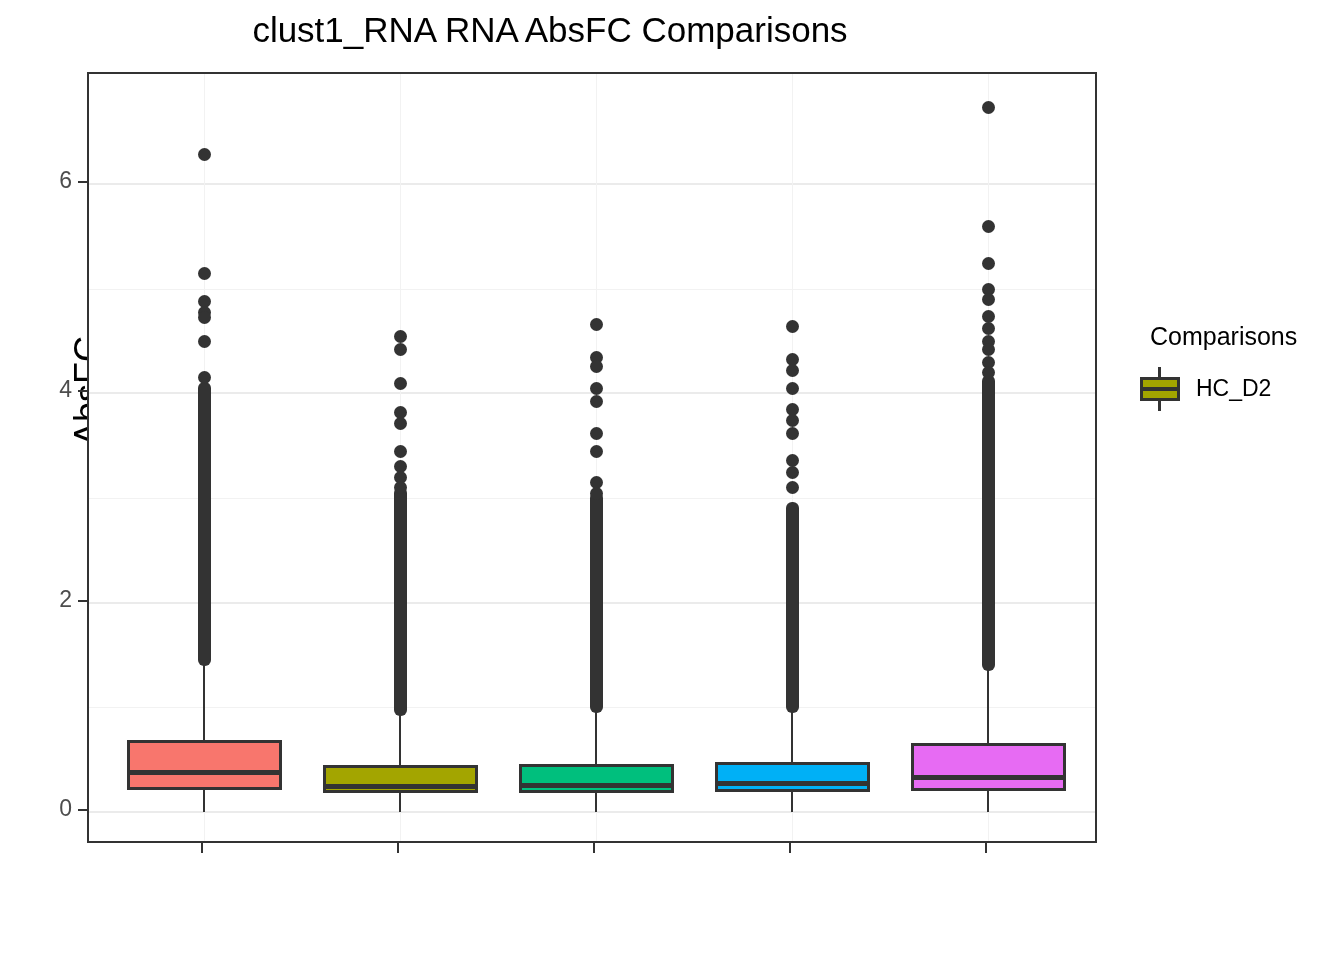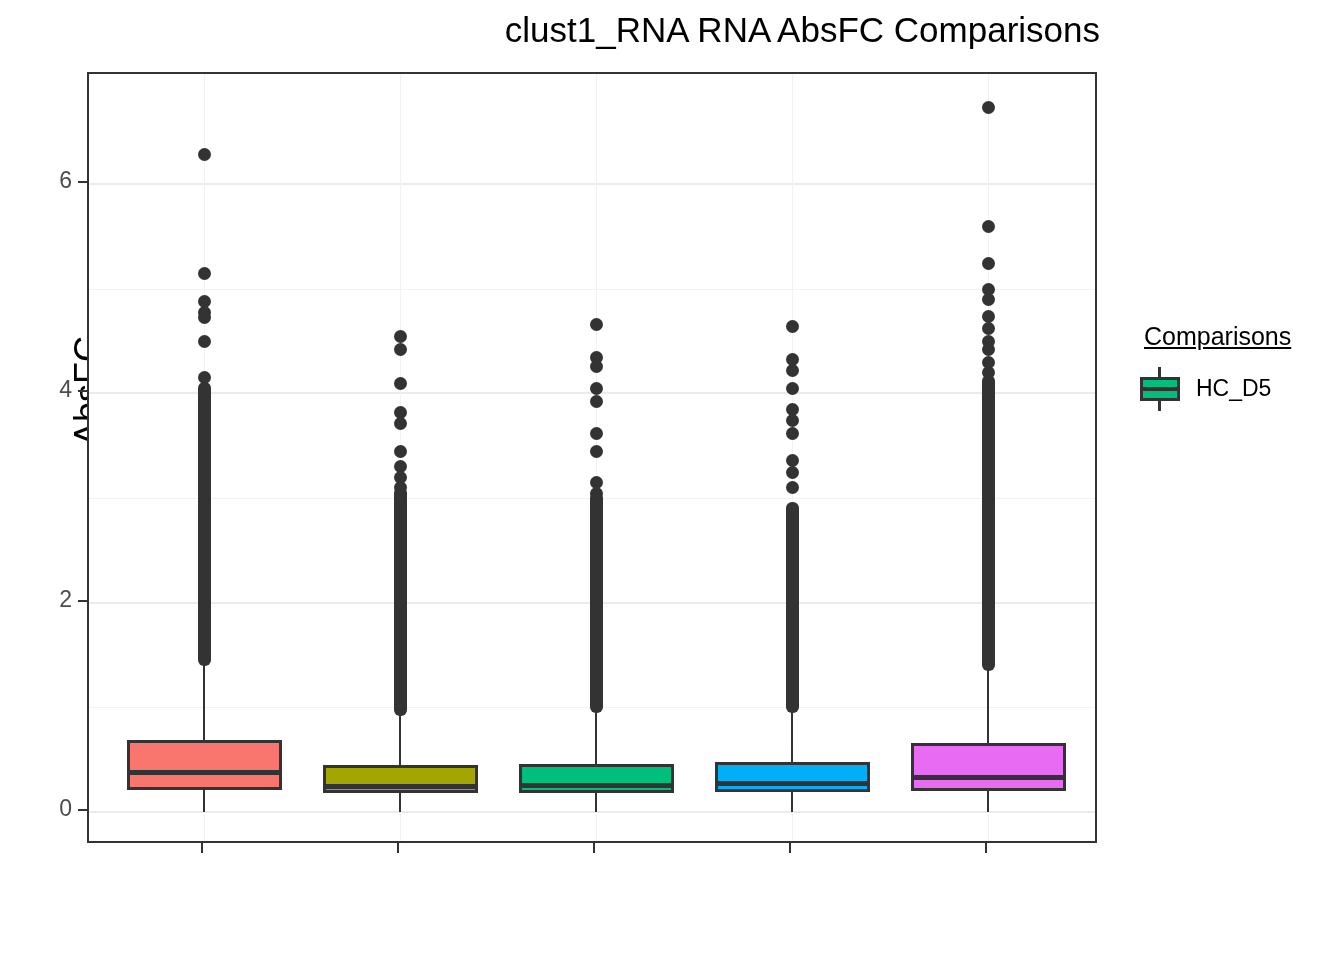--- a/index.html
+++ b/index.html
@@ -13,7 +13,7 @@
   
   .chart-title{
     position:absolute;left:0;top:10px;width:1100px;
-    text-align:right;
+    text-align:center;
     font-size:35px;color:#000000;
     letter-spacing:0px;
     white-space:nowrap;

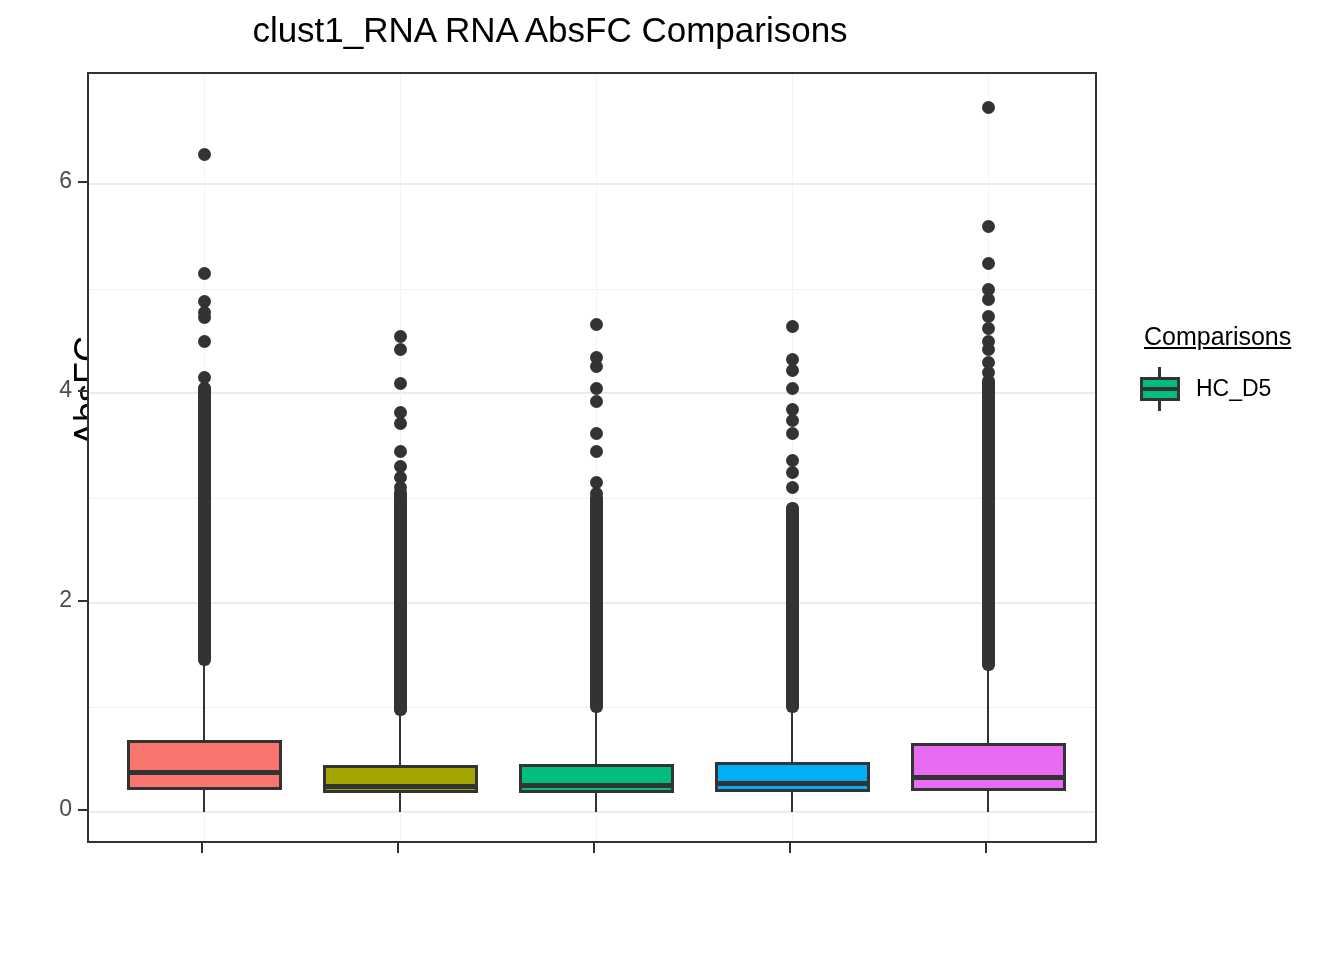--- a/index.html
+++ b/index.html
@@ -92,7 +92,7 @@
     position:absolute;left:1138px;top:322px;width:200px;
   }
   .legend-title{
-    font-size:25px;color:#000000;margin:0 0 14px 6px;white-space:nowrap;text-decoration:underline;
+    font-size:25px;color:#000000;margin:0 0 14px 12px;white-space:nowrap;
   }
   .legend-item{
     display:flex;align-items:center;height:47px;

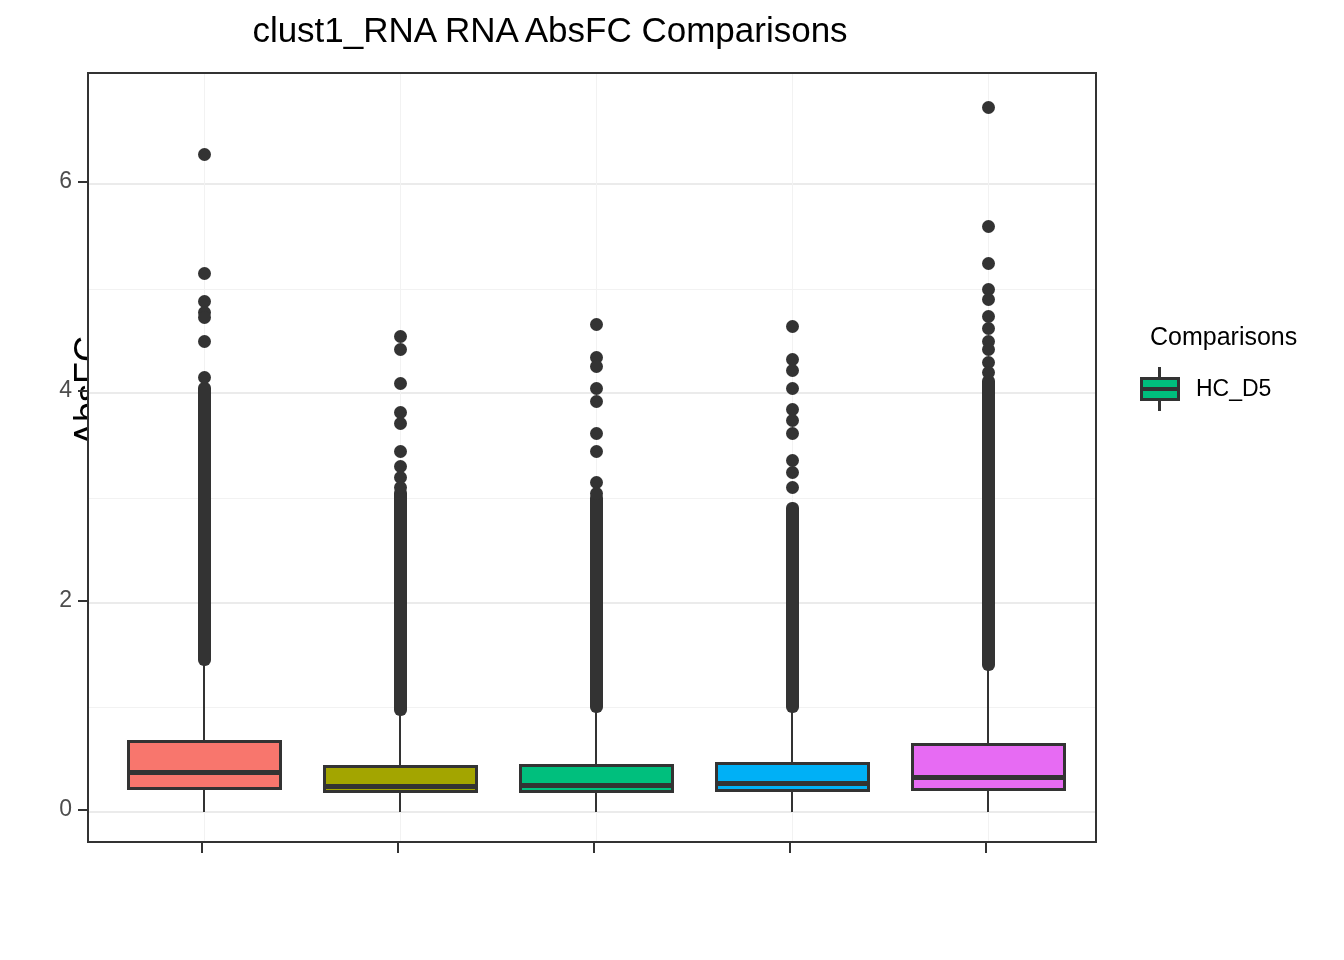--- a/index.html
+++ b/index.html
@@ -251,6 +251,14 @@
         <div class="legend-item">
           <div class="legend-key">
             <div class="k-line"></div>
+            <div class="k-box" style="background:#A3A500"></div>
+            <div class="k-med"></div>
+          </div>
+          <span class="legend-label">HC_D2</span>
+        </div>
+        <div class="legend-item">
+          <div class="legend-key">
+            <div class="k-line"></div>
             <div class="k-box" style="background:#00BF7D"></div>
             <div class="k-med"></div>
           </div>

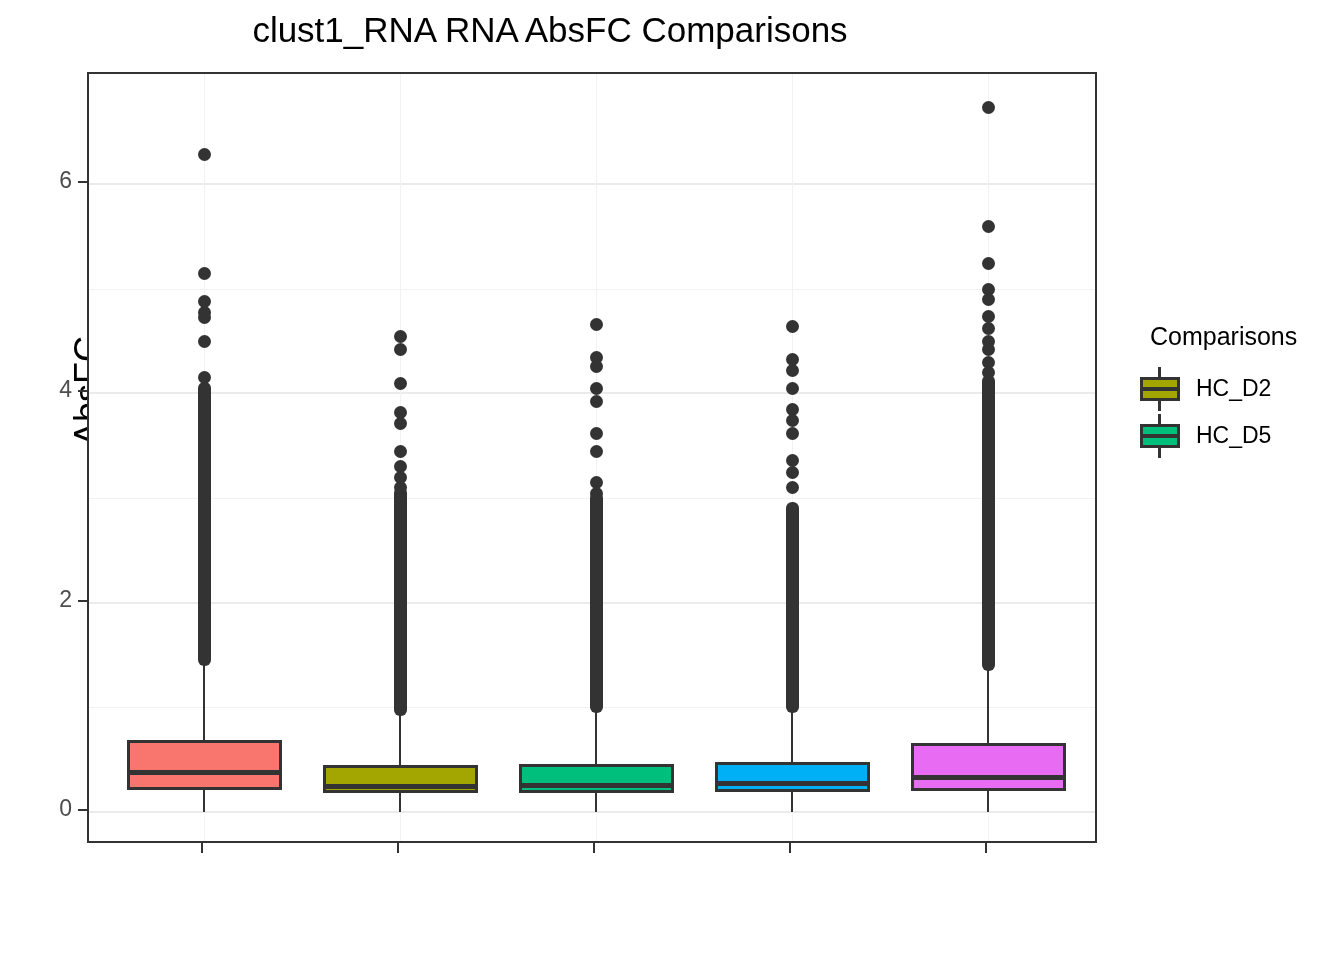--- a/index.html
+++ b/index.html
@@ -256,14 +256,6 @@
           </div>
           <span class="legend-label">HC_D2</span>
         </div>
-        <div class="legend-item">
-          <div class="legend-key">
-            <div class="k-line"></div>
-            <div class="k-box" style="background:#00BF7D"></div>
-            <div class="k-med"></div>
-          </div>
-          <span class="legend-label">HC_D5</span>
-        </div>
       </div>
   </div>
 

